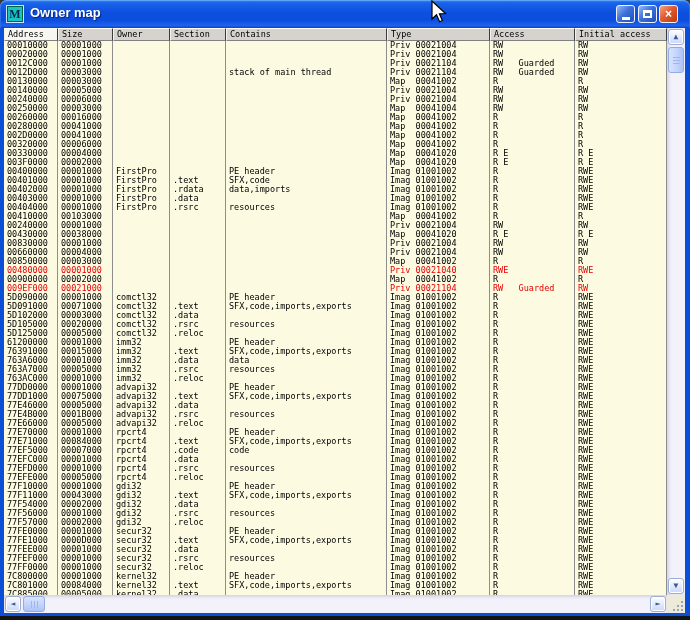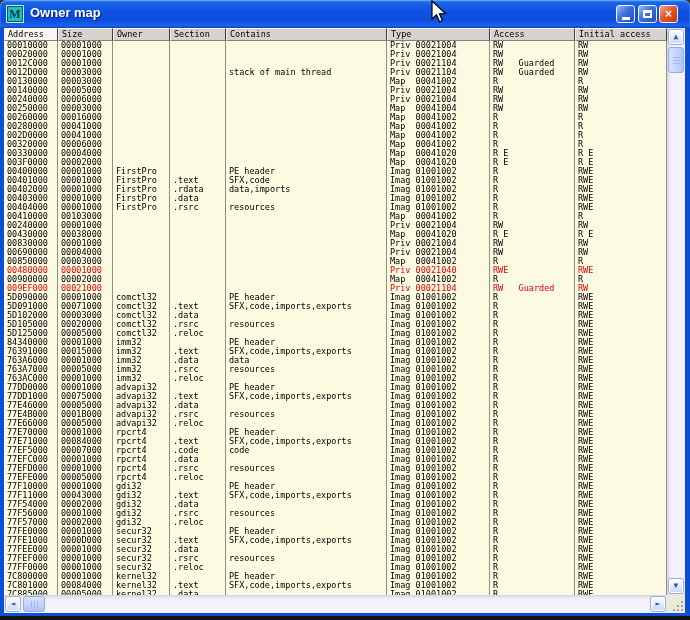--- a/index.html
+++ b/index.html
@@ -341,7 +341,7 @@
         <div class="tcell c7">RW</div>
       </div>
         <div class="trow" style="">
-        <div class="tcell c0">00690000</div>
+        <div class="tcell c0">00660000</div>
         <div class="tcell c1">00004000</div>
         <div class="tcell c2"></div>
         <div class="tcell c3"></div>

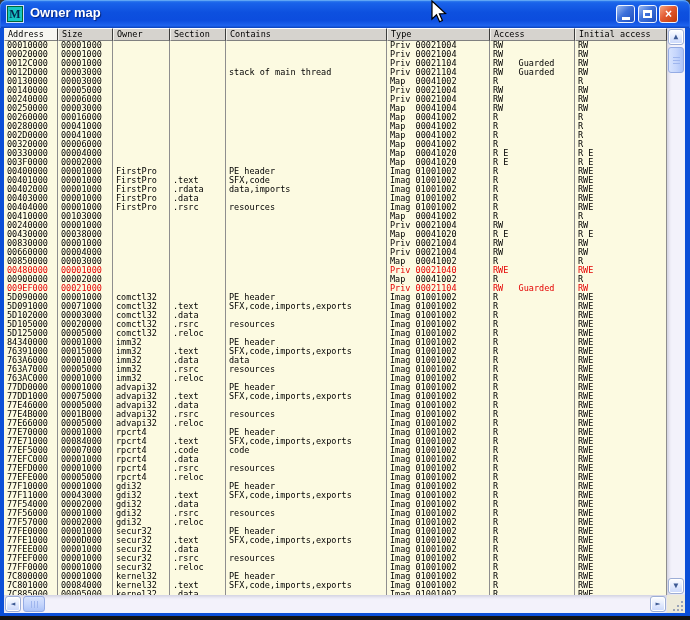--- a/index.html
+++ b/index.html
@@ -441,7 +441,7 @@
         <div class="tcell c7">RWE</div>
       </div>
         <div class="trow" style="">
-        <div class="tcell c0">84340000</div>
+        <div class="tcell c0">61200000</div>
         <div class="tcell c1">00001000</div>
         <div class="tcell c2">imm32</div>
         <div class="tcell c3"></div>

